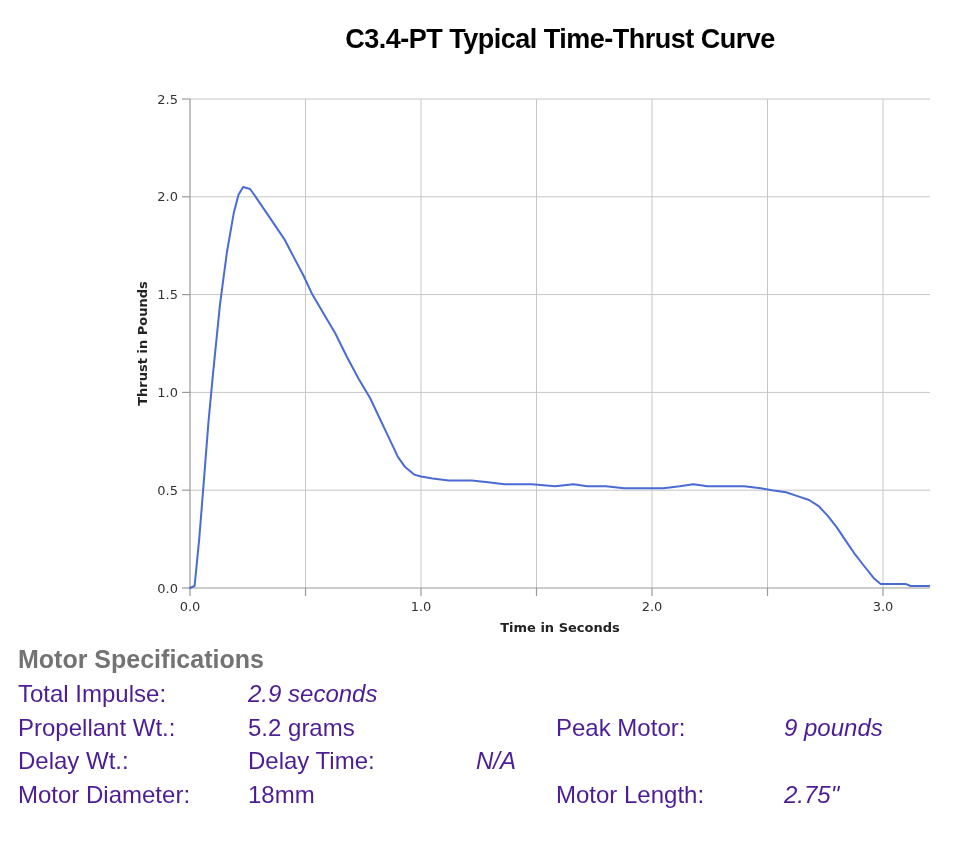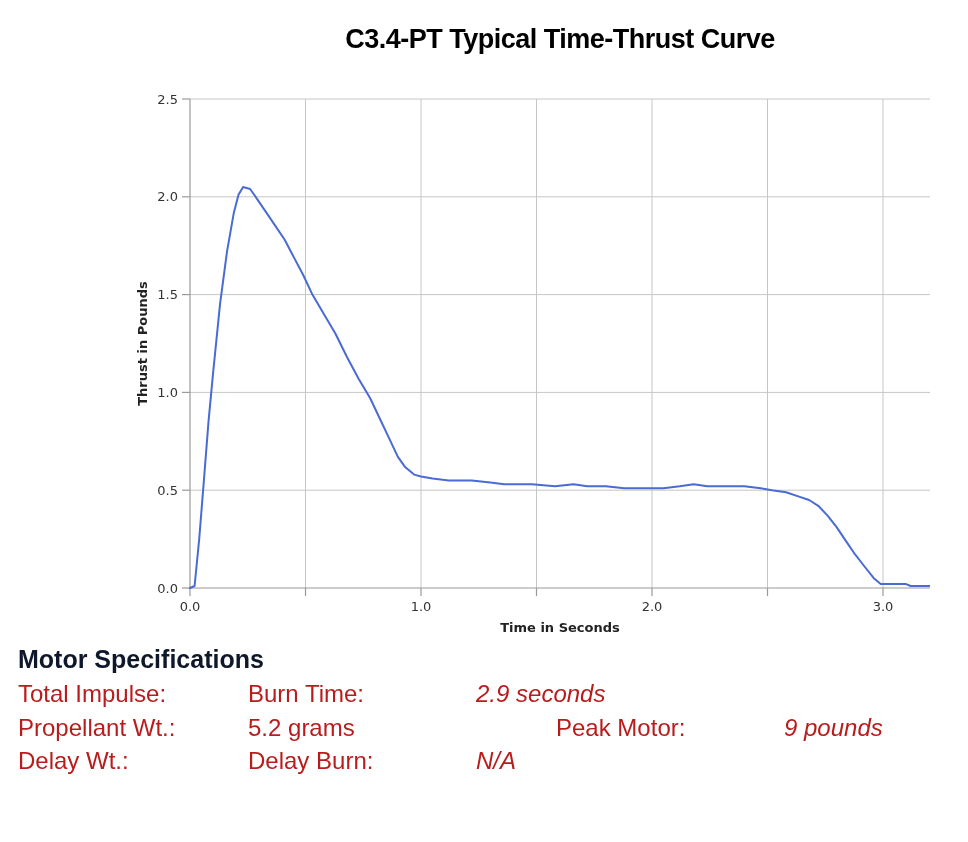--- a/index.html
+++ b/index.html
@@ -41,7 +41,7 @@
     margin: 0 2px 1px 18px;
     font-size: 25px;
     font-weight: bold;
-    color: #0f172a;
+    color: #737373;
     line-height: 34px;
   }
   .spec-row {

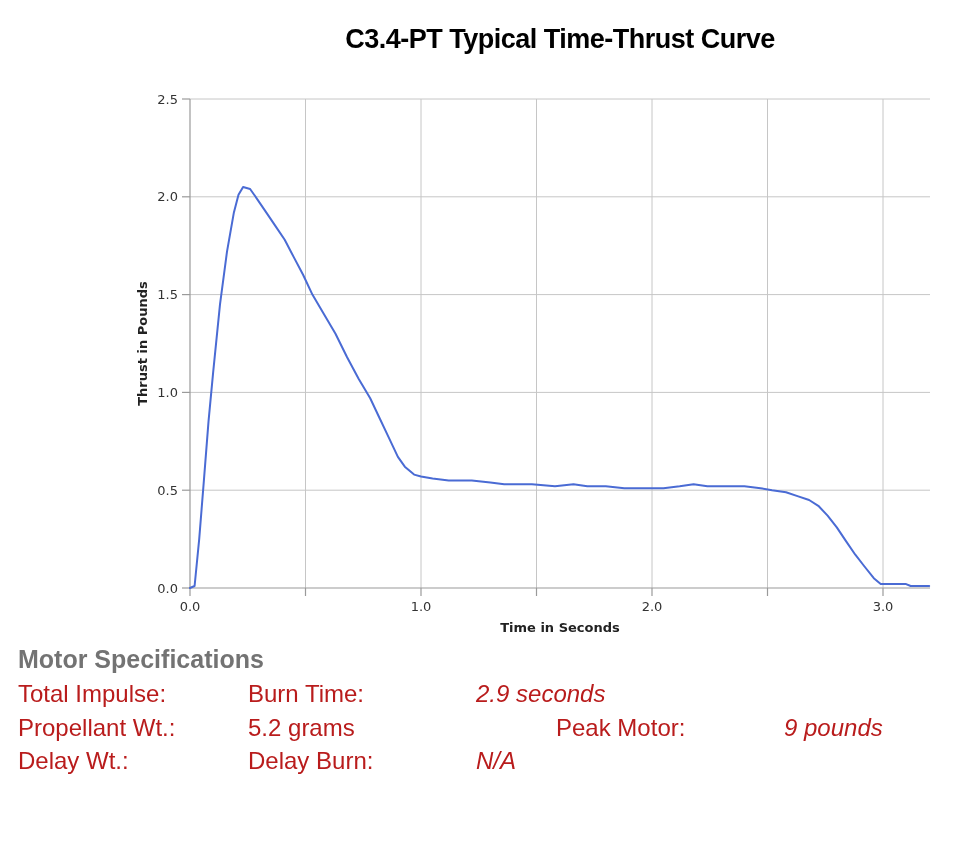--- a/index.html
+++ b/index.html
@@ -49,7 +49,7 @@
     margin-left: 18px;
     line-height: 33.5px;
     font-size: 24px;
-    color: #b91c1c;
+    color: #4c1d95;
   }
   .spec-label-left  { width: 230px; flex: none; }
   .spec-value-left  { width: 308px; flex: none; }

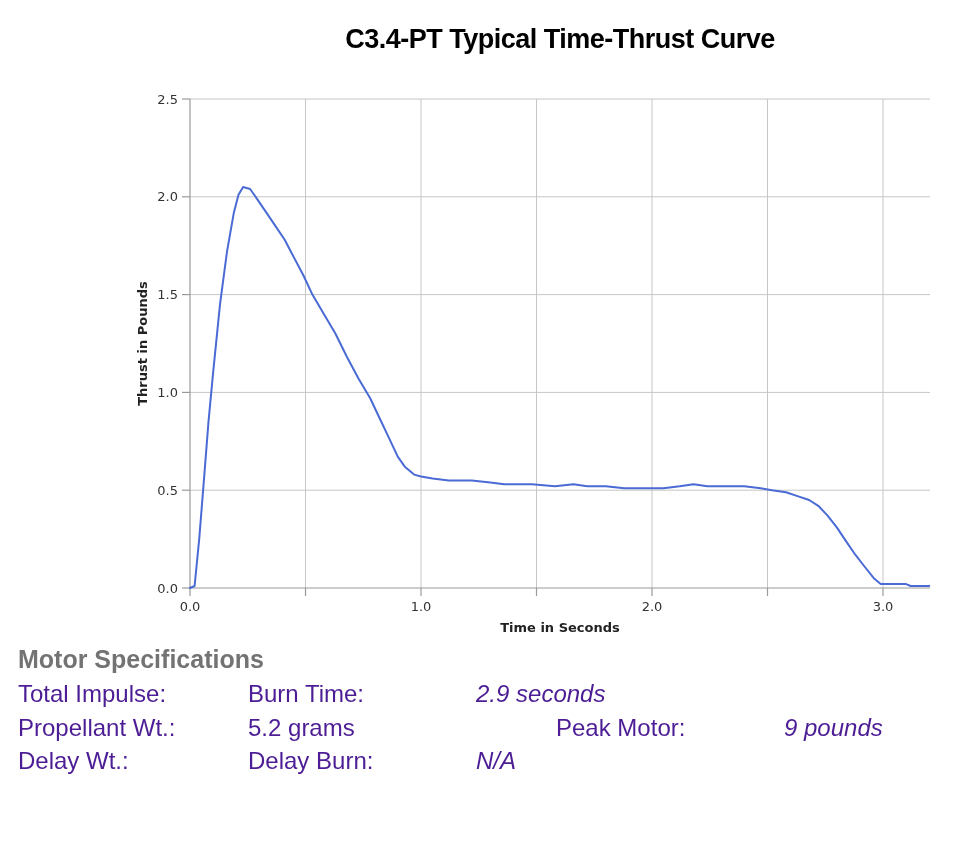--- a/index.html
+++ b/index.html
@@ -112,7 +112,6 @@
 
     <div class="spec-row">
       <span class="spec-label-left">Total Impulse:</span>
-      <span class="spec-label-right">Burn Time:</span>
       <span class="spec-value-right">2.9 seconds</span>
     </div>
 

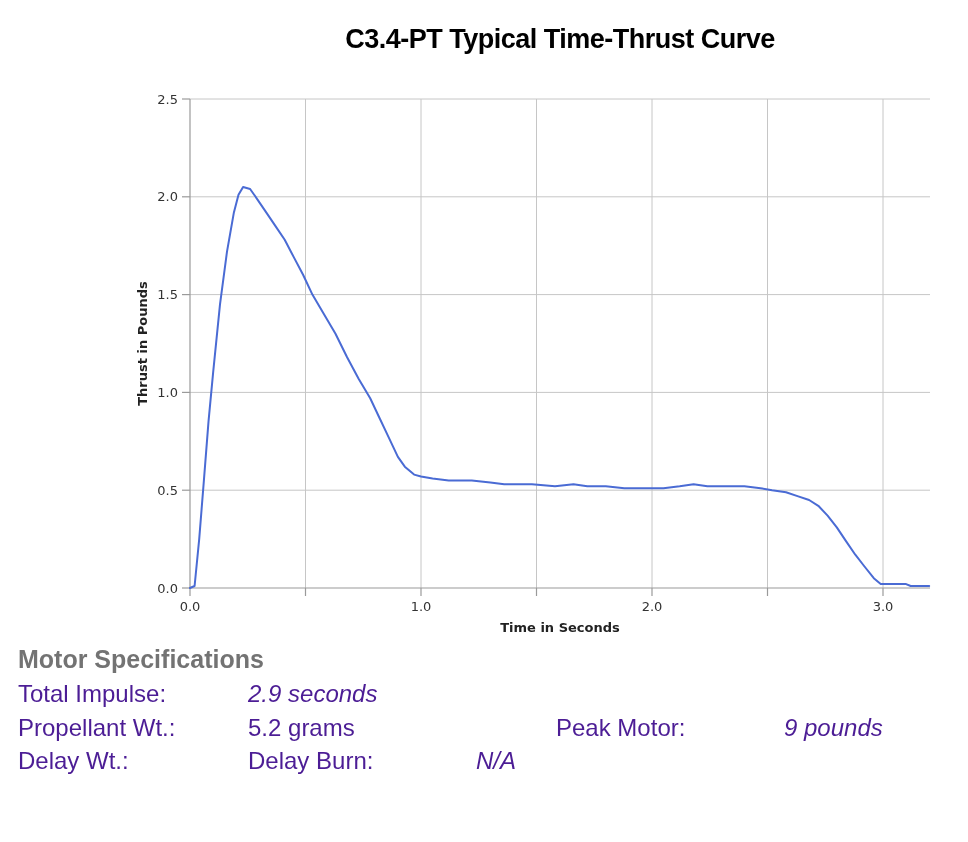--- a/index.html
+++ b/index.html
@@ -124,7 +124,7 @@
 
     <div class="spec-row">
       <span class="spec-label-left">Delay Wt.:</span>
-      <span class="spec-label-right">Delay Burn:</span>
+      <span class="spec-label-right">Delay Time:</span>
       <span class="spec-value-right">N/A</span>
     </div>
 

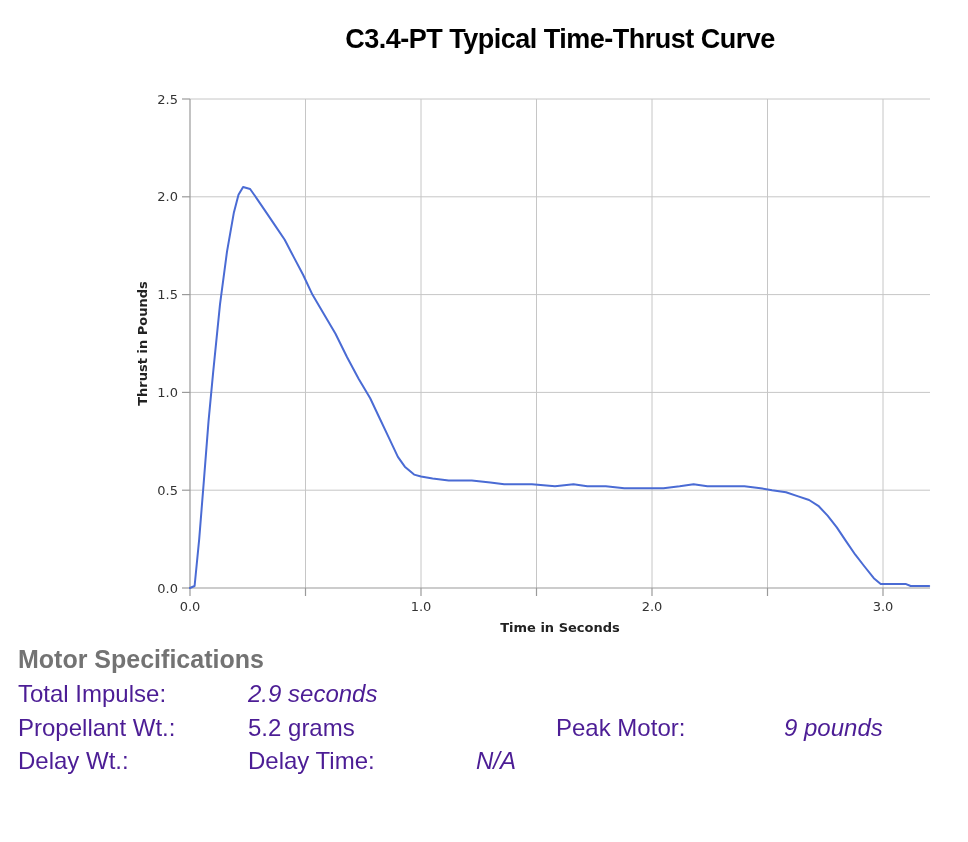--- a/index.html
+++ b/index.html
@@ -128,6 +128,12 @@
       <span class="spec-value-right">N/A</span>
     </div>
 
+    <div class="spec-row">
+      <span class="spec-label-left">Motor Diameter:</span>
+      <span class="spec-value-left">18mm</span>
+      <span class="spec-label-right">Motor Length:</span>
+      <span class="spec-value-right">2.75"</span>
+    </div>
   </div>
 
 </div>

